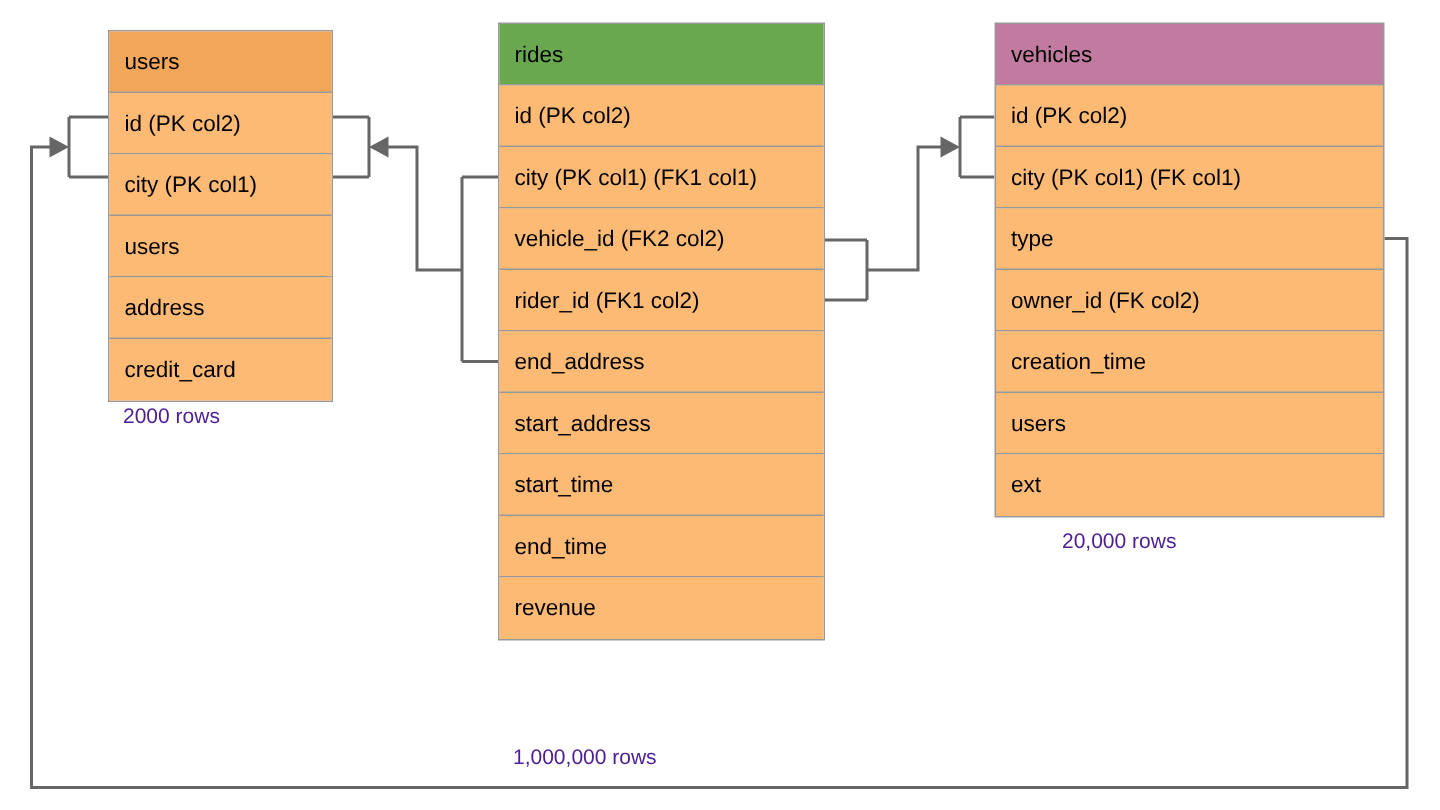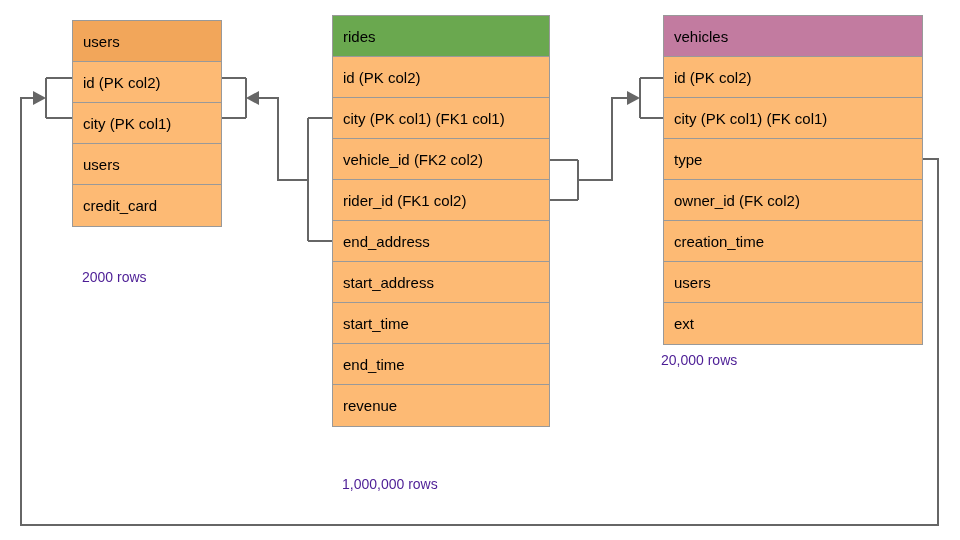--- a/index.html
+++ b/index.html
@@ -102,6 +102,7 @@
     <div class="row">id (PK col2)</div>
     <div class="row">city (PK col1)</div>
     <div class="row">users</div>
+    <div class="row">address</div>
     <div class="row">credit_card</div>
   </div>
   <div class="row-count" id="cap-users">2000 rows</div>

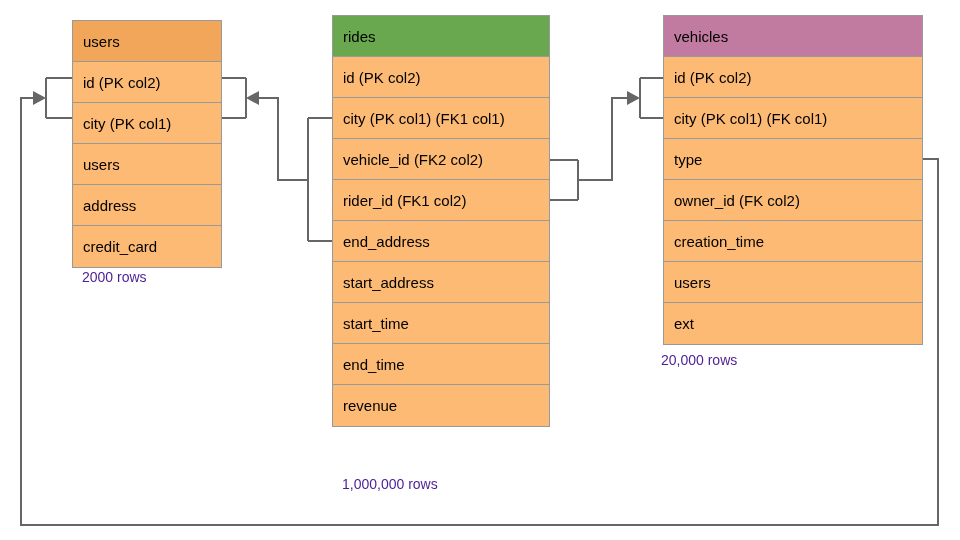--- a/index.html
+++ b/index.html
@@ -72,7 +72,7 @@
   #tbl-vehicles { left: 663px; top: 15px; width: 260px; }
   #cap-users    { left: 82px;  top: 269px; }
   #cap-rides    { left: 342px; top: 476px; text-align: center; }
-  #cap-vehicles { left: 661px; top: 352px; }
+  #cap-vehicles { left: 708px; top: 352px; }
 </style>
 </head>
 <body>

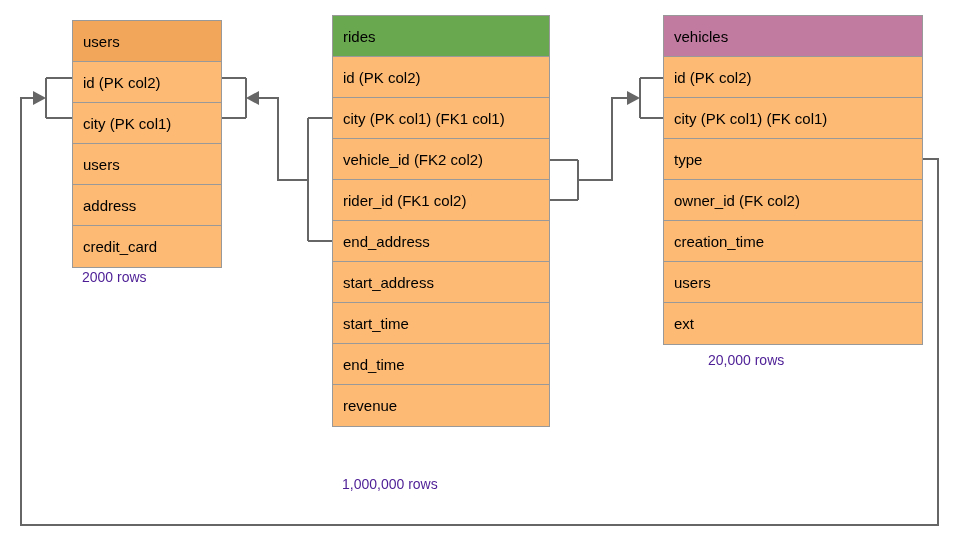--- a/index.html
+++ b/index.html
@@ -71,7 +71,7 @@
   #tbl-rides    { left: 332px; top: 15px; width: 218px; }
   #tbl-vehicles { left: 663px; top: 15px; width: 260px; }
   #cap-users    { left: 82px;  top: 269px; }
-  #cap-rides    { left: 342px; top: 476px; text-align: center; }
+  #cap-rides    { left: 342px; top: 496px; text-align: center; }
   #cap-vehicles { left: 708px; top: 352px; }
 </style>
 </head>

